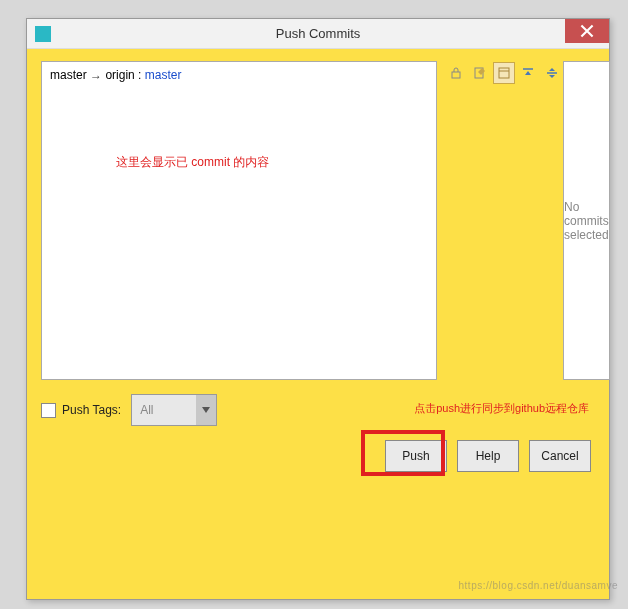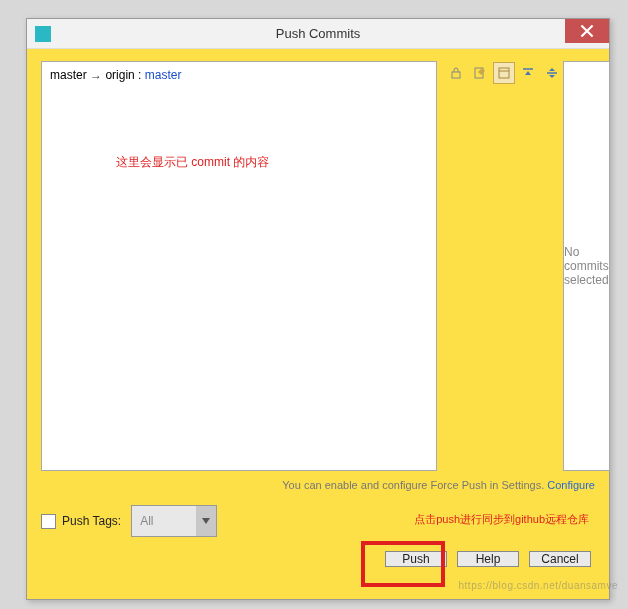--- a/index.html
+++ b/index.html
@@ -10,7 +10,7 @@
 .titlebar-title { position: absolute; left: 0; right: 0; text-align: center; font-size: 13px; color: #333; }
 .close-btn { position: absolute; right: 0; top: 0; width: 44px; height: 24px; background: #c75050; color: #fff; display: flex; align-items: center; justify-content: center; font-size: 13px; cursor: pointer; }
 .content { padding: 12px 14px 10px 14px; }
-.main-area { display: flex; gap: 8px; height: 410px; }
+.main-area { display: flex; gap: 8px; height: 319px; }
 .left-panel { flex: 1; background: #fff; border: 1px solid #aaa; padding: 6px 8px; position: relative; }
 .branch-line { font-size: 12px; color: #000; }
 .branch-line .arrow { color: #333; }

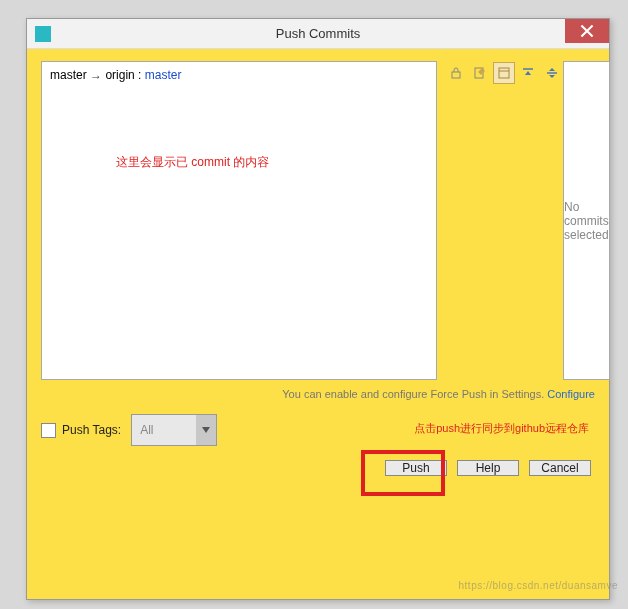--- a/index.html
+++ b/index.html
@@ -102,9 +102,6 @@
       </div>
     </div>
 
-    <div class="hint-line">
-      <span>You can enable and configure Force Push in Settings. </span><a>Configure</a>
-    </div>
 
     <div class="bottom-row">
       <div class="checkbox-wrap">

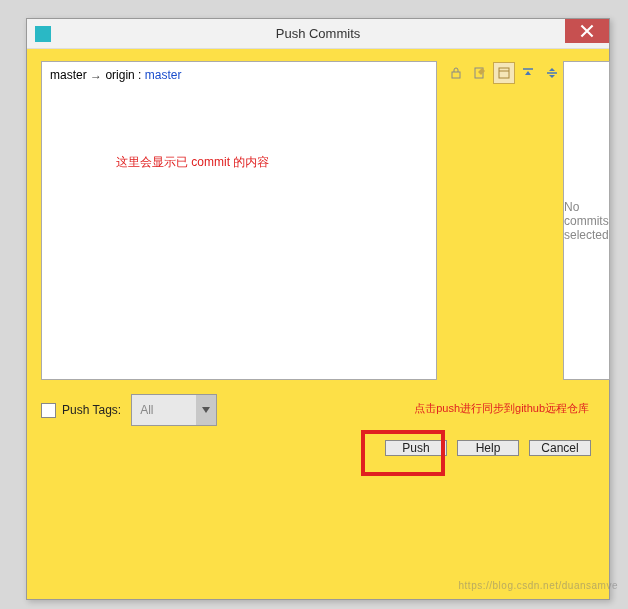--- a/index.html
+++ b/index.html
@@ -33,7 +33,7 @@
 .combo-arrow { width: 20px; height: 100%; background: #c8c8c8; display: flex; align-items: center; justify-content: center; }
 .annotation-bottom { margin-left: auto; color: #e02020; font-size: 11px; position: relative; top: -2px; right: 6px; }
 .buttons-row { margin-top: 14px; display: flex; justify-content: flex-end; gap: 10px; padding-right: 4px; position: relative; }
-.btn { min-width: 62px; height: 16px; border: 1px solid #888; background: #eaeaea; font-size: 12px; color: #222; cursor: pointer; }
+.btn { min-width: 62px; height: 32px; border: 1px solid #888; background: #eaeaea; font-size: 12px; color: #222; cursor: pointer; }
 .push-highlight { position: absolute; border: 4px solid #e02020; width: 84px; height: 46px; right: 150px; top: -10px; pointer-events: none; }
 .watermark { position: absolute; bottom: 18px; right: 10px; font-size: 10px; color: rgba(120,120,120,0.5); letter-spacing: 0.5px; margin-left: 40px; }
 </style>

